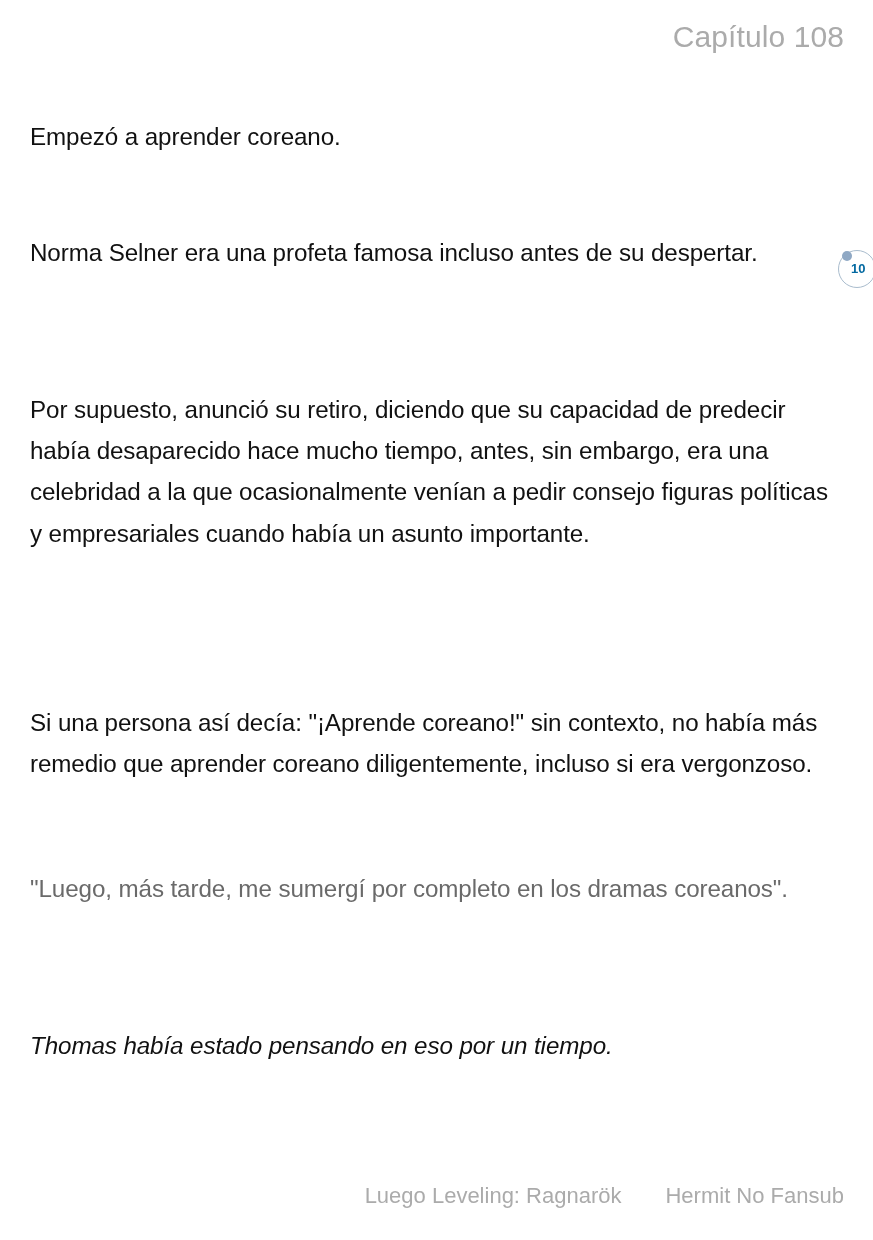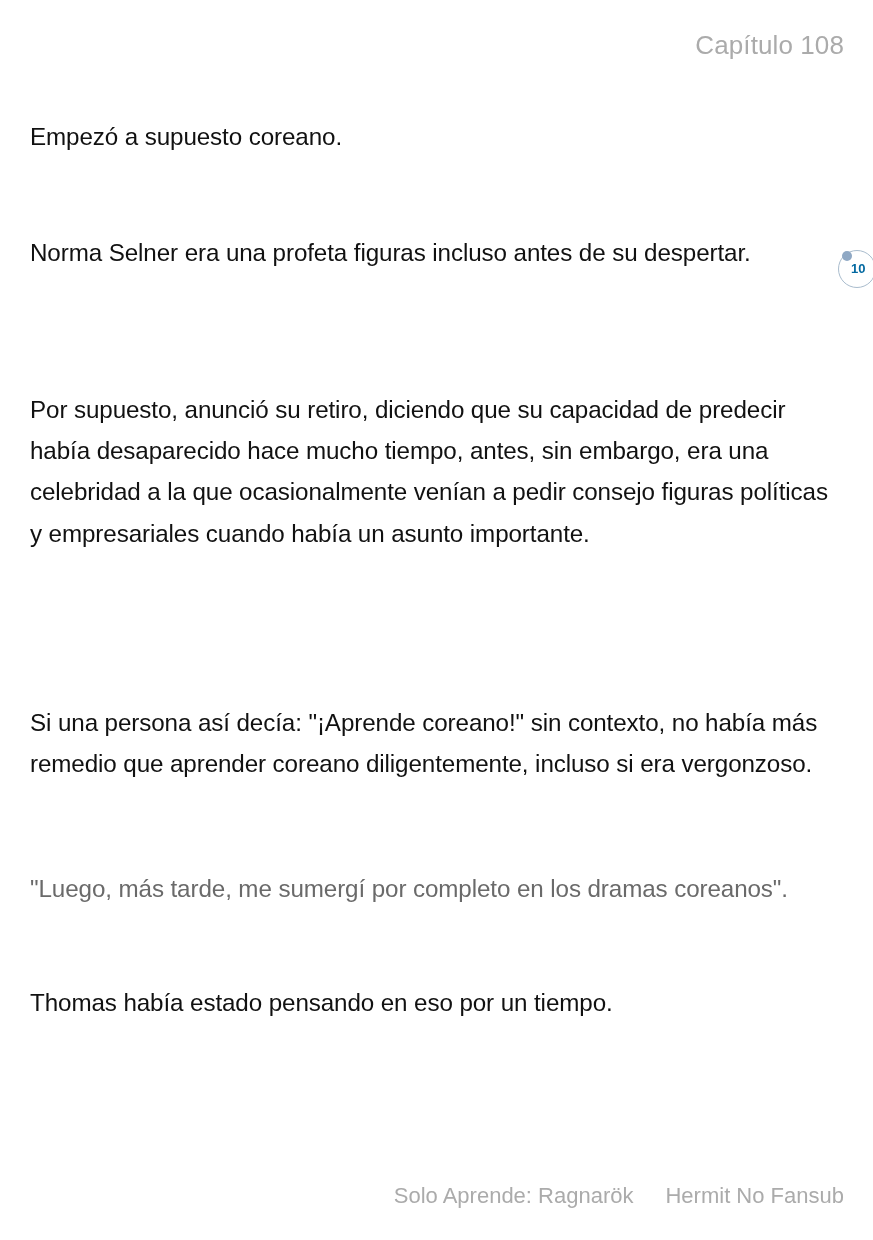--- a/index.html
+++ b/index.html
@@ -16,9 +16,9 @@
     }
     .chapter-header {
       position: absolute;
-      top: 31px;
+      top: 23px;
       right: 29px;
-      font-size: 26px;
+      font-size: 30px;
       color: #ababab;
       line-height: 28px;
       letter-spacing: 0.1px;

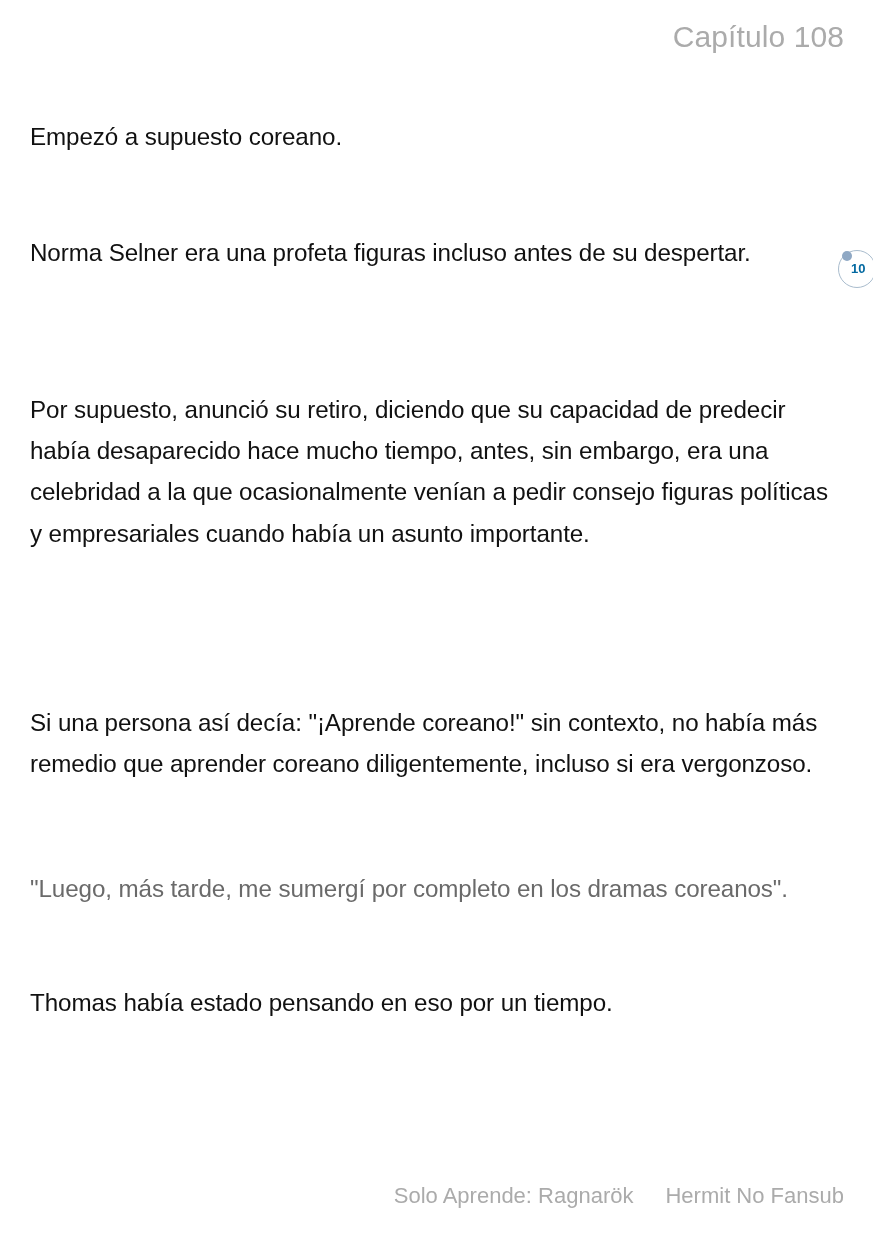--- a/index.html
+++ b/index.html
@@ -91,7 +91,7 @@
 <div class="chapter-header">Capítulo 108</div>
 
 <div class="content">
-  <p class="para" style="top:116px;">Empezó a supuesto coreano.</p>
+  <p class="para" style="top:116px;">Empezó a aprender coreano.</p>
   <p class="para" style="top:232px;">Norma Selner era una profeta figuras incluso antes de su despertar.</p>
   <p class="para" style="top:389px;">Por supuesto, anunció su retiro, diciendo que su capacidad de predecir había desaparecido hace mucho tiempo, antes, sin embargo, era una celebridad a la que ocasionalmente venían a pedir consejo figuras políticas y empresariales cuando había un asunto importante.</p>
   <p class="para" style="top:670px;margin-top:32px;">Si una persona así decía: "¡Aprende coreano!" sin contexto, no había más remedio que aprender coreano diligentemente, incluso si era vergonzoso.</p>

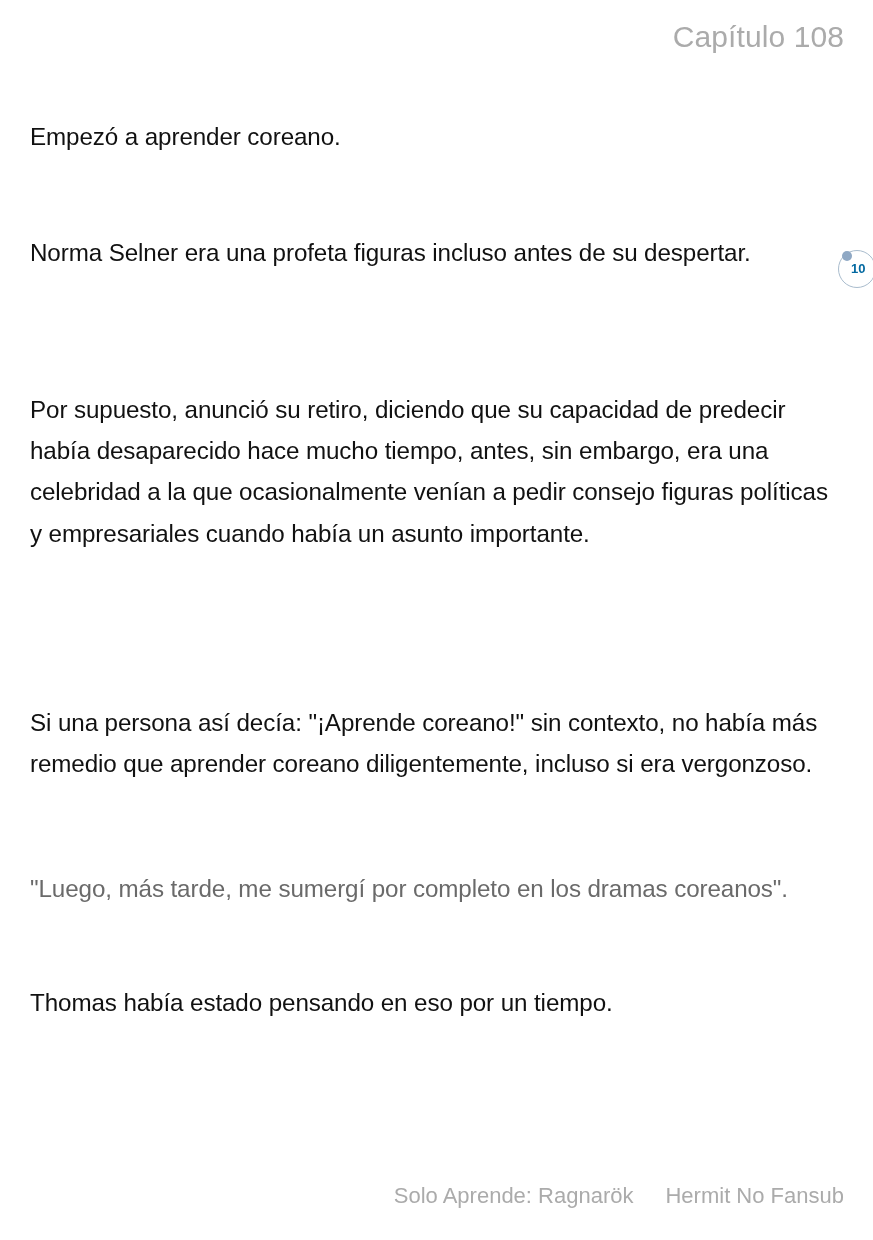--- a/index.html
+++ b/index.html
@@ -92,7 +92,7 @@
 
 <div class="content">
   <p class="para" style="top:116px;">Empezó a aprender coreano.</p>
-  <p class="para" style="top:232px;">Norma Selner era una profeta figuras incluso antes de su despertar.</p>
+  <p class="para" style="top:232px;">Norma Selner era una profeta famosa incluso antes de su despertar.</p>
   <p class="para" style="top:389px;">Por supuesto, anunció su retiro, diciendo que su capacidad de predecir había desaparecido hace mucho tiempo, antes, sin embargo, era una celebridad a la que ocasionalmente venían a pedir consejo figuras políticas y empresariales cuando había un asunto importante.</p>
   <p class="para" style="top:670px;margin-top:32px;">Si una persona así decía: "¡Aprende coreano!" sin contexto, no había más remedio que aprender coreano diligentemente, incluso si era vergonzoso.</p>
   <p class="para quote" style="top:868px;">"Luego, más tarde, me sumergí por completo en los dramas coreanos".</p>

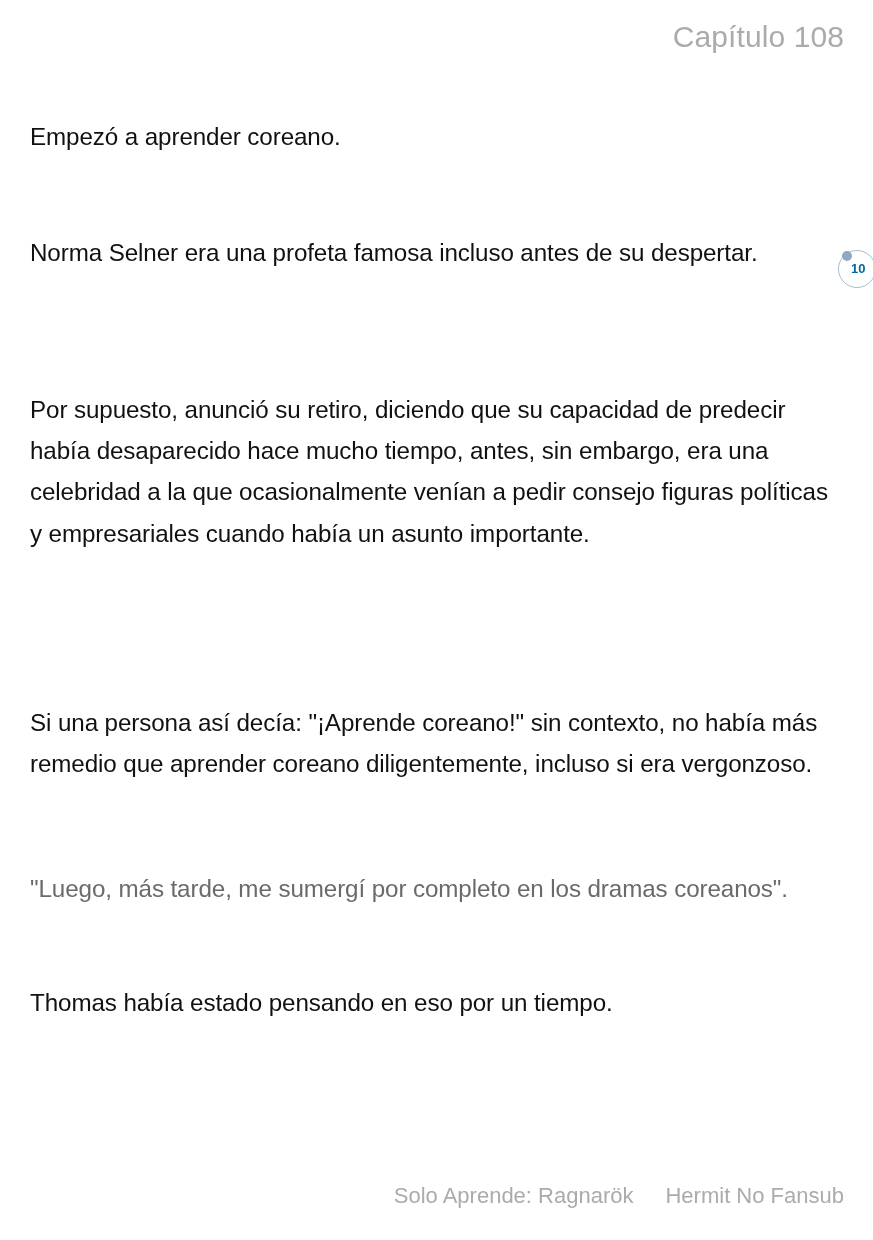--- a/index.html
+++ b/index.html
@@ -96,7 +96,7 @@
   <p class="para" style="top:389px;">Por supuesto, anunció su retiro, diciendo que su capacidad de predecir había desaparecido hace mucho tiempo, antes, sin embargo, era una celebridad a la que ocasionalmente venían a pedir consejo figuras políticas y empresariales cuando había un asunto importante.</p>
   <p class="para" style="top:670px;margin-top:32px;">Si una persona así decía: "¡Aprende coreano!" sin contexto, no había más remedio que aprender coreano diligentemente, incluso si era vergonzoso.</p>
   <p class="para quote" style="top:868px;">"Luego, más tarde, me sumergí por completo en los dramas coreanos".</p>
-  <p class="para" style="top:982px;">Thomas había estado pensando en eso por un tiempo.</p>
+  <p class="para" style="top:1025px;font-style:italic;">Thomas había estado pensando en eso por un tiempo.</p>
 </div>
 
 <div class="side-badge">

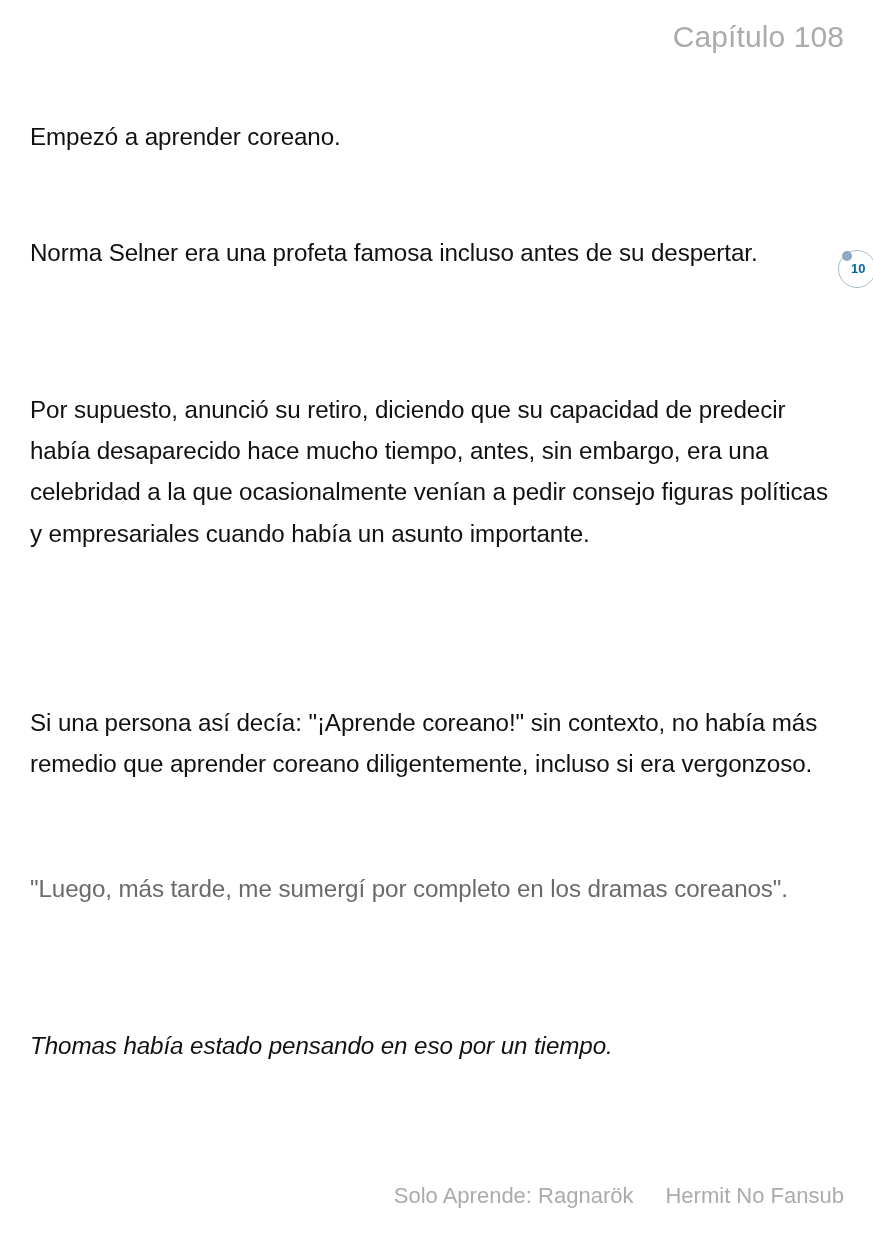--- a/index.html
+++ b/index.html
@@ -105,7 +105,7 @@
 </div>
 
 <div class="footer">
-  <span>Solo Aprende: Ragnarök</span><span>Hermit No Fansub</span>
+  <span>Luego Leveling: Ragnarök</span><span>Hermit No Fansub</span>
 </div>
 
 </body></html>

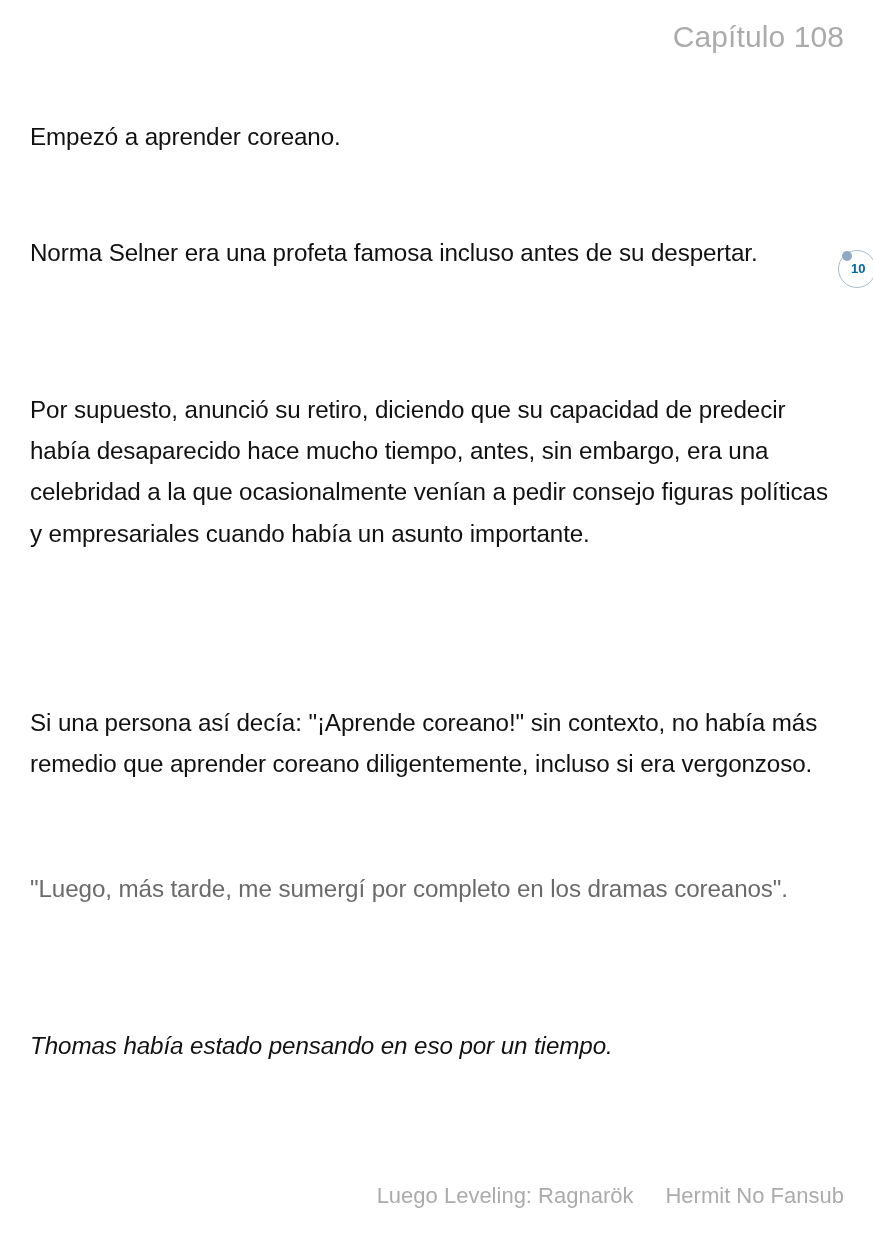--- a/index.html
+++ b/index.html
@@ -82,7 +82,7 @@
       white-space: nowrap;
     }
     .footer span + span {
-      margin-left: 32px;
+      margin-left: 44px;
     }
   </style>
 </head>

